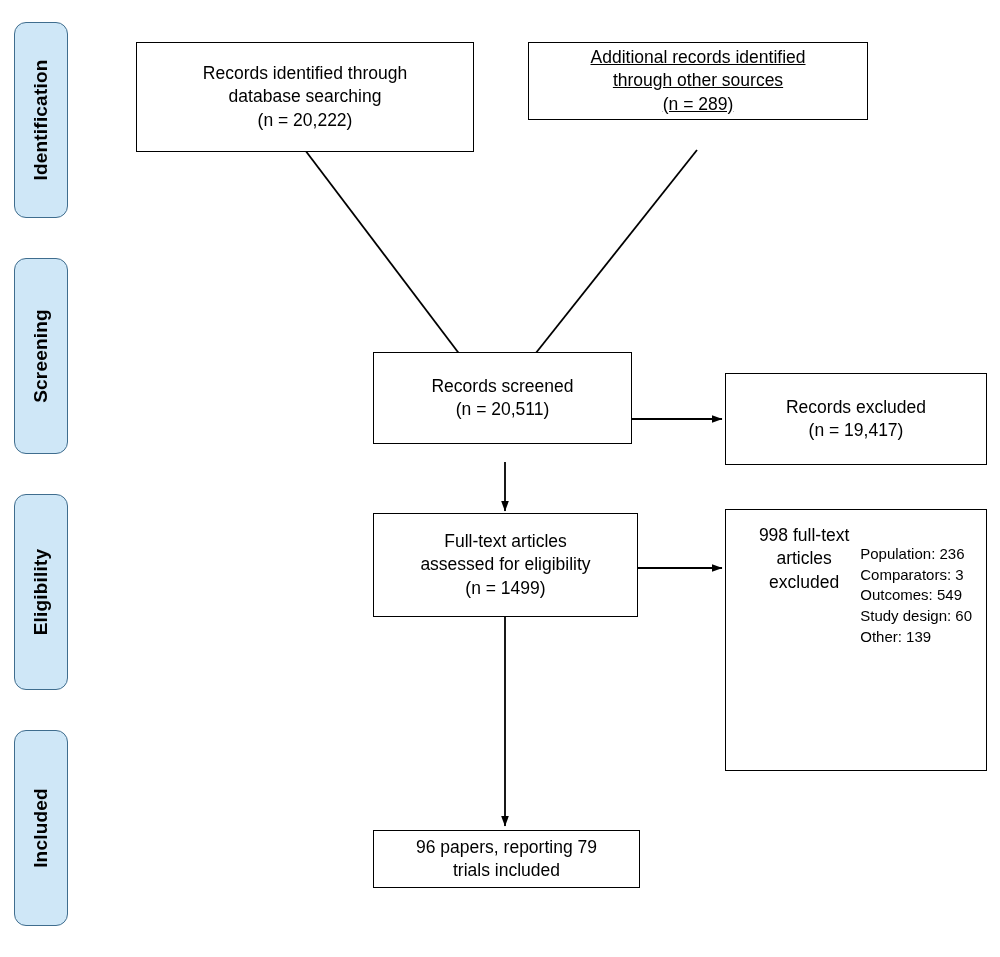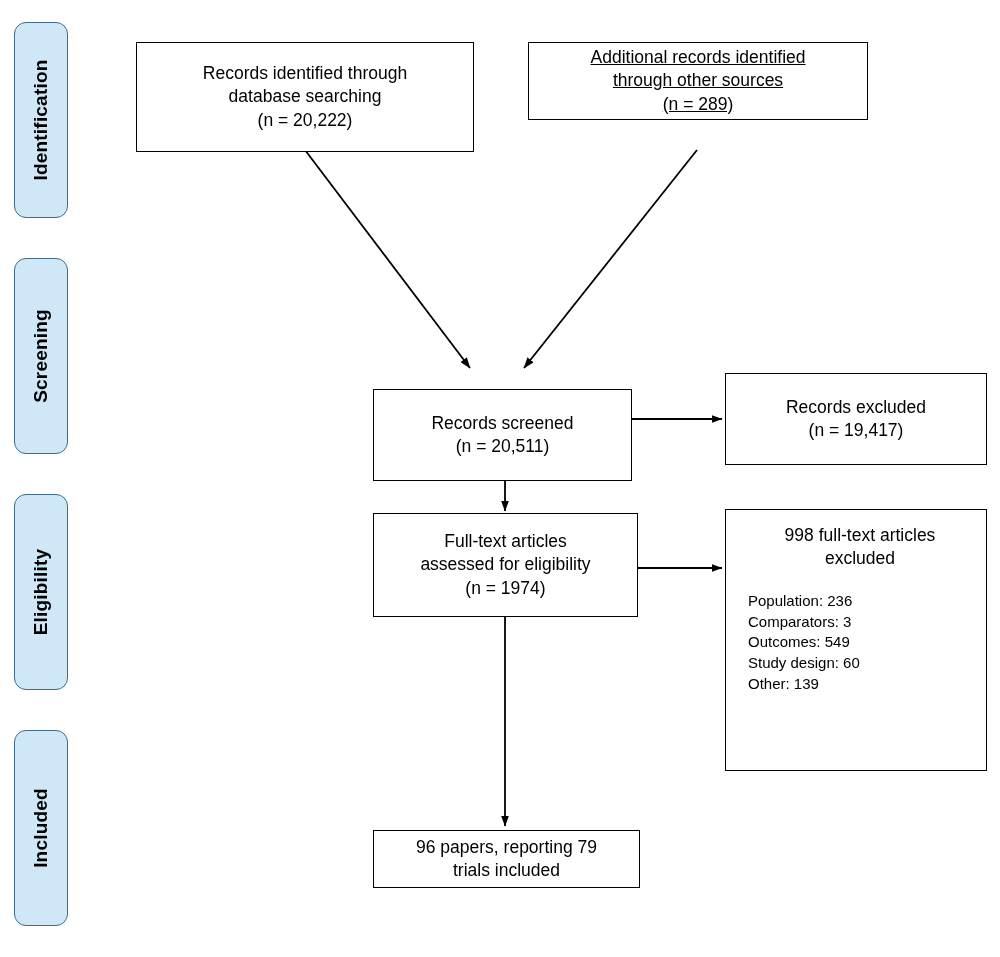--- a/index.html
+++ b/index.html
@@ -137,7 +137,7 @@
 (n = 289)</span>
   </div>
 
-  <div class="box" style="left:373px; top:389px; width:259px; height:92px;">
+  <div class="box" style="left:373px; top:352px; width:259px; height:92px;">
     <span class="txt">Records screened
 (n = 20,511)</span>
   </div>

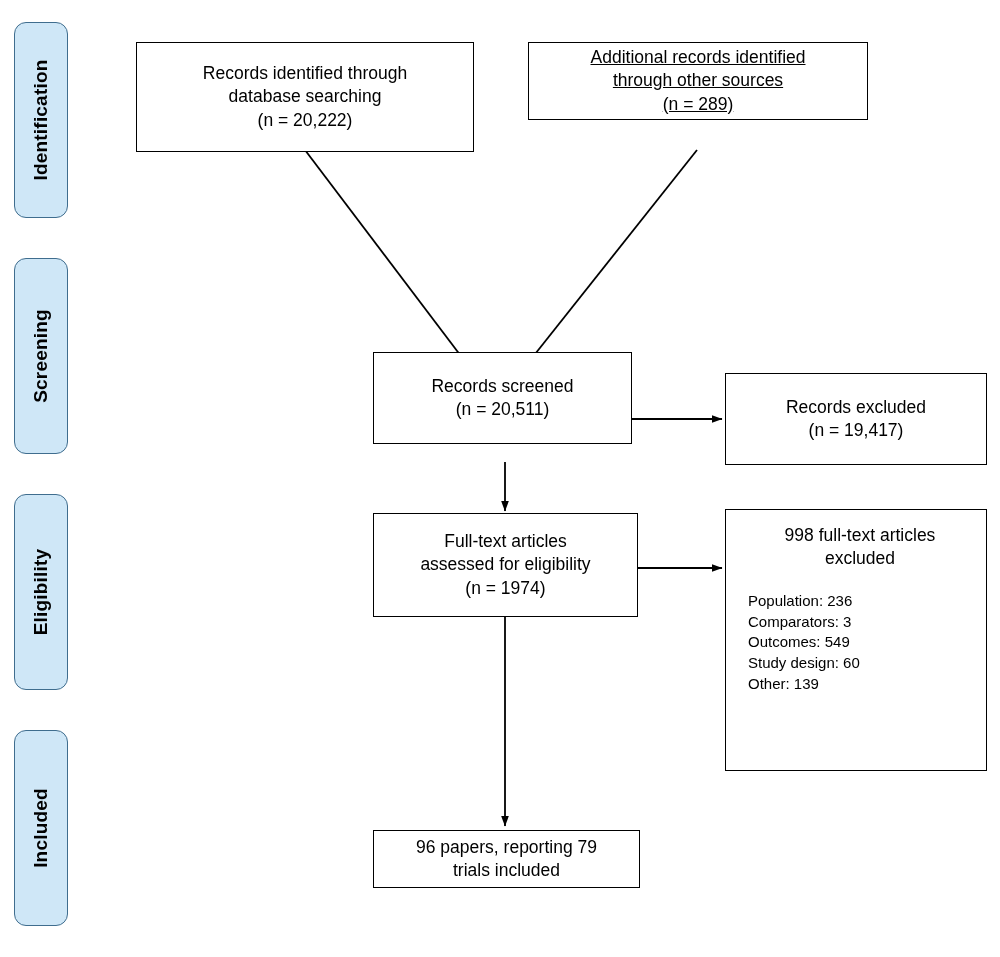--- a/index.html
+++ b/index.html
@@ -150,7 +150,7 @@
   <div class="box" style="left:373px; top:513px; width:265px; height:104px;">
     <span class="txt">Full-text articles
 assessed for eligibility
-(n = 1974)</span>
+(n = 1499)</span>
   </div>
 
   <div class="box" style="left:725px; top:509px; width:262px; height:262px; padding:0;">

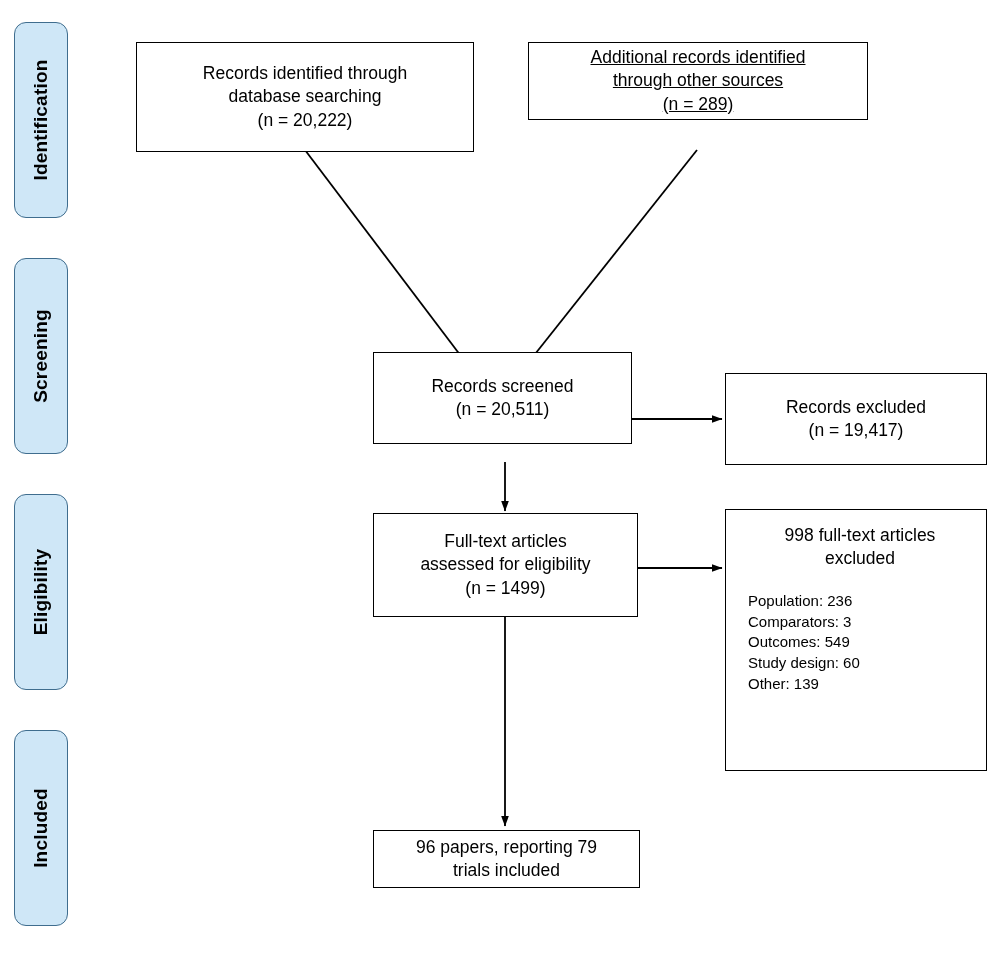--- a/index.html
+++ b/index.html
@@ -56,11 +56,12 @@
   }
   .box-excl-inner {
     display: flex;
-    flex-direction: column;
+    flex-direction: row;
     width: 100%;
     height: 100%;
     box-sizing: border-box;
     padding: 14px 14px 10px 22px;
+    justify-content: center;
   }
   .box-excl-title {
     text-align: center;

